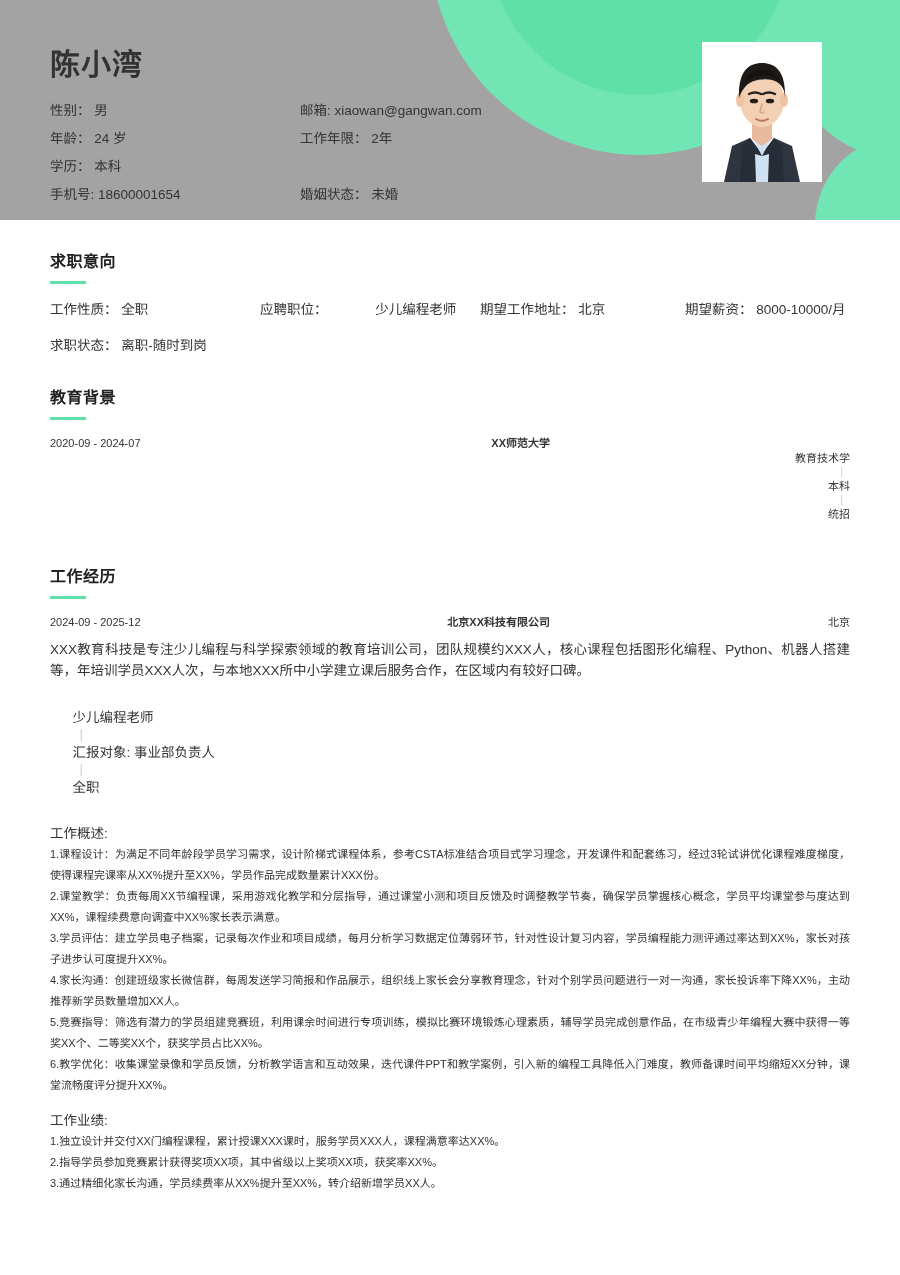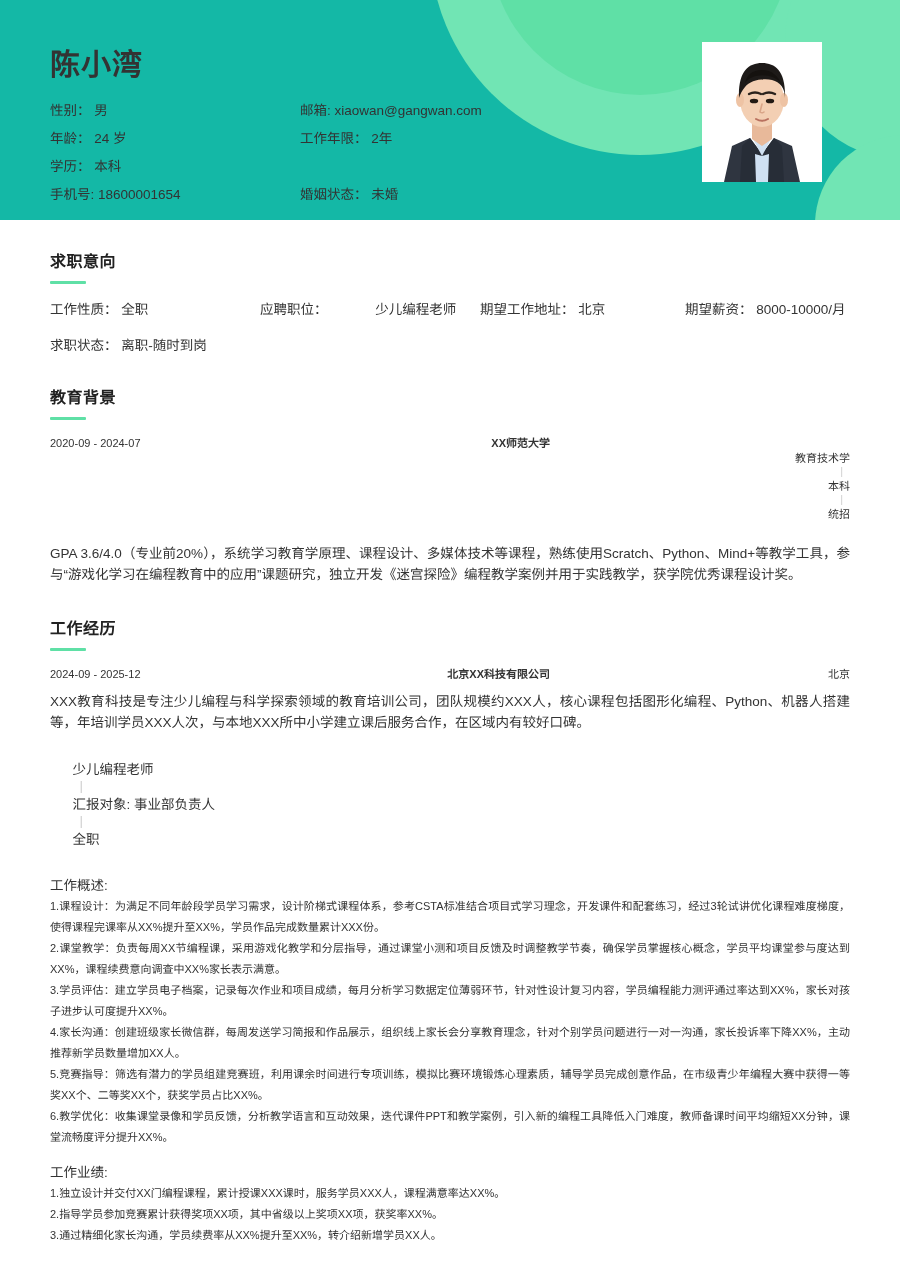--- a/index.html
+++ b/index.html
@@ -23,7 +23,7 @@
     position: relative;
     width: 900px;
     height: 220px;
-    background: #14b8a6;
+    background: #a3a3a3;
     overflow: hidden;
   }
   .header-deco {

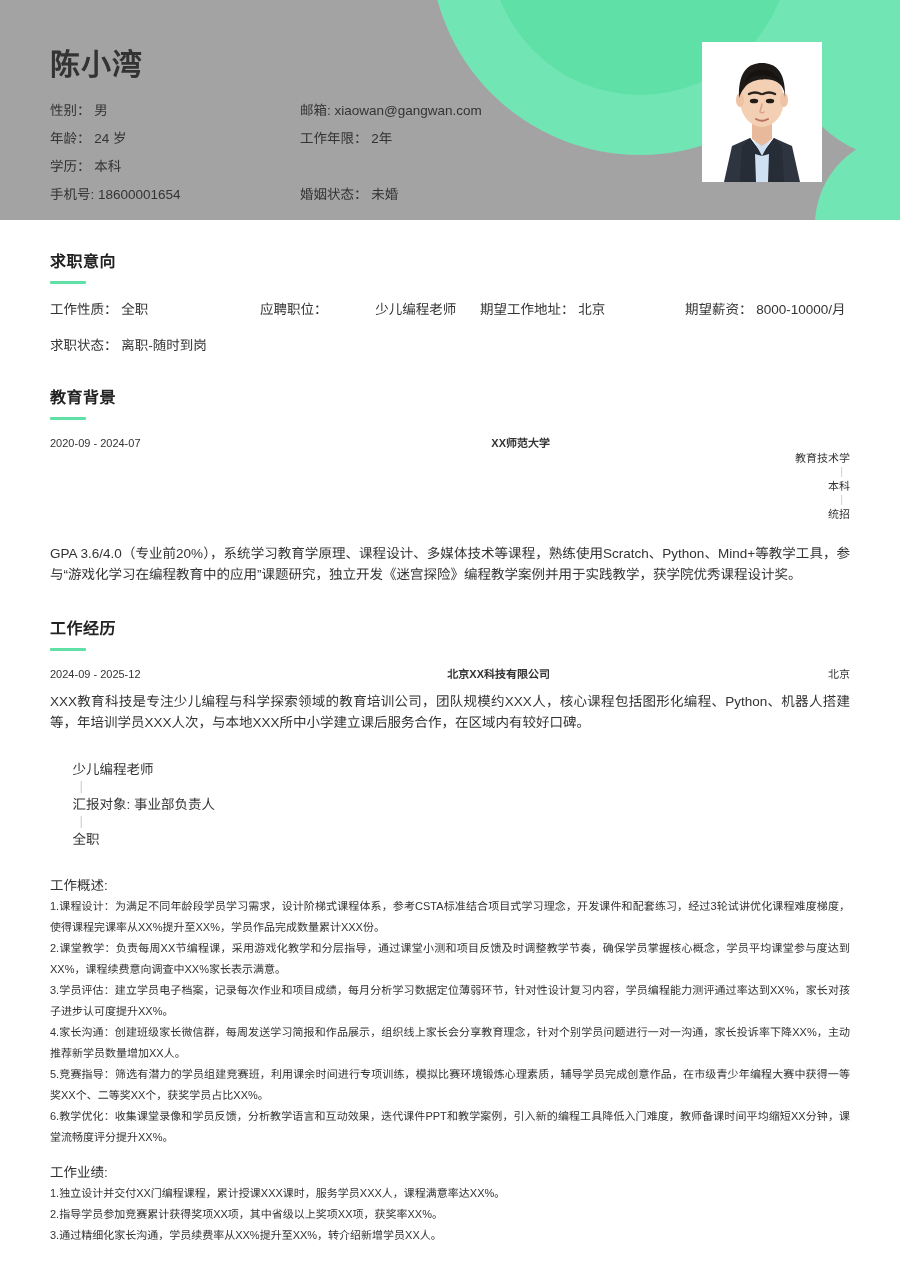--- a/index.html
+++ b/index.html
@@ -314,7 +314,6 @@
       </div>
     </div>
 
-    <div class="paragraph">GPA 3.6/4.0（专业前20%），系统学习教育学原理、课程设计、多媒体技术等课程，熟练使用Scratch、Python、Mind+等教学工具，参与“游戏化学习在编程教育中的应用”课题研究，独立开发《迷宫探险》编程教学案例并用于实践教学，获学院优秀课程设计奖。</div>
   </div>
 
   <div class="section">

